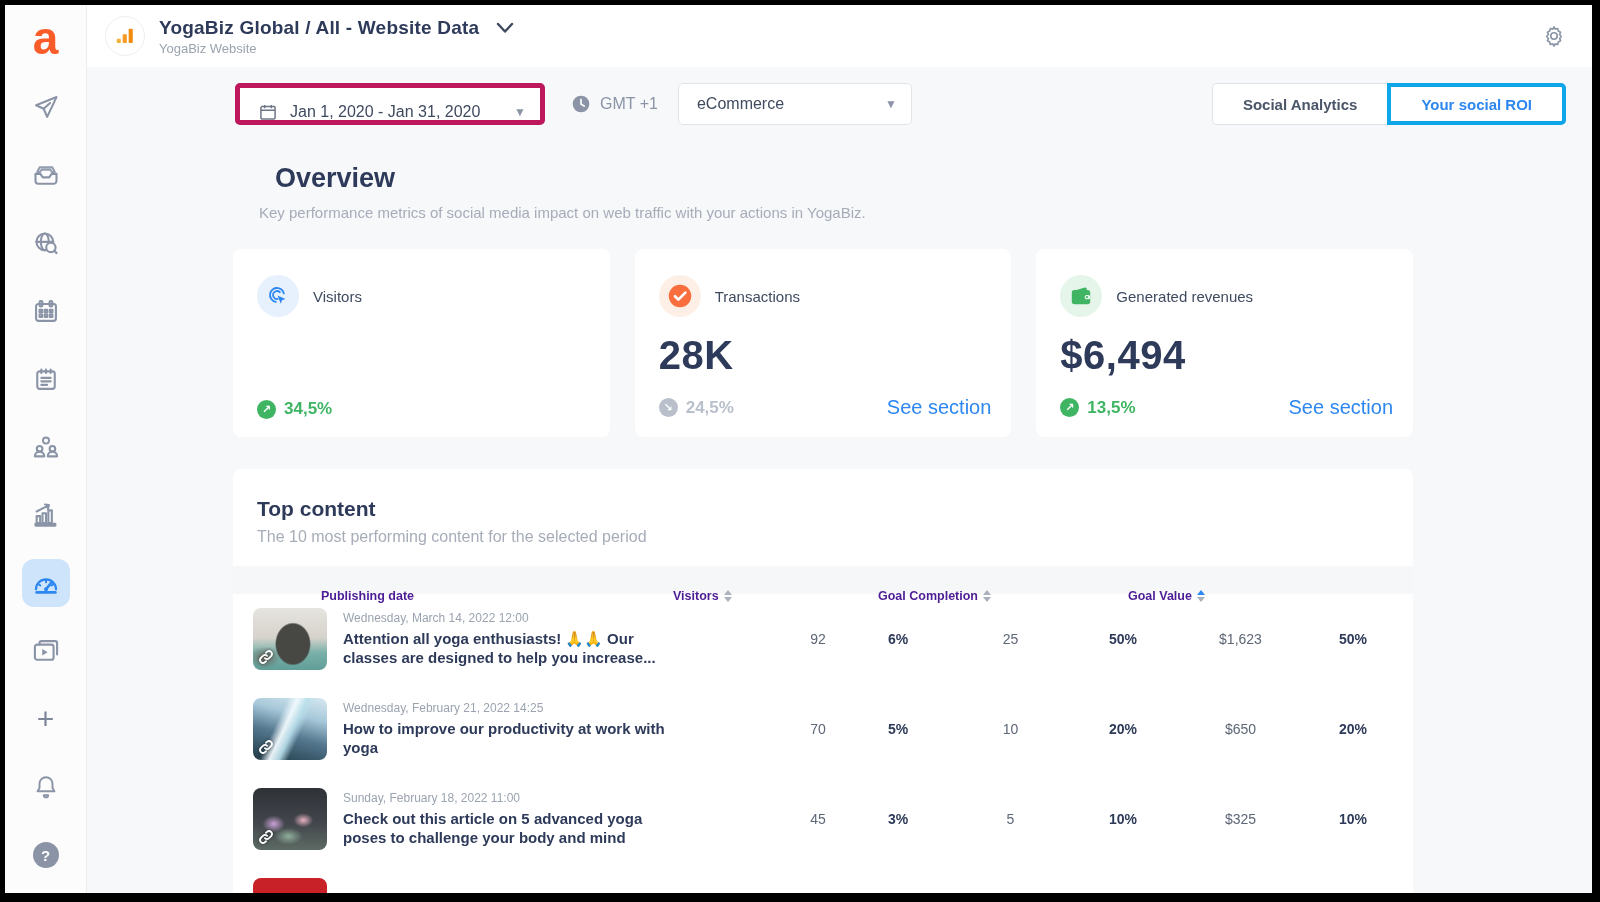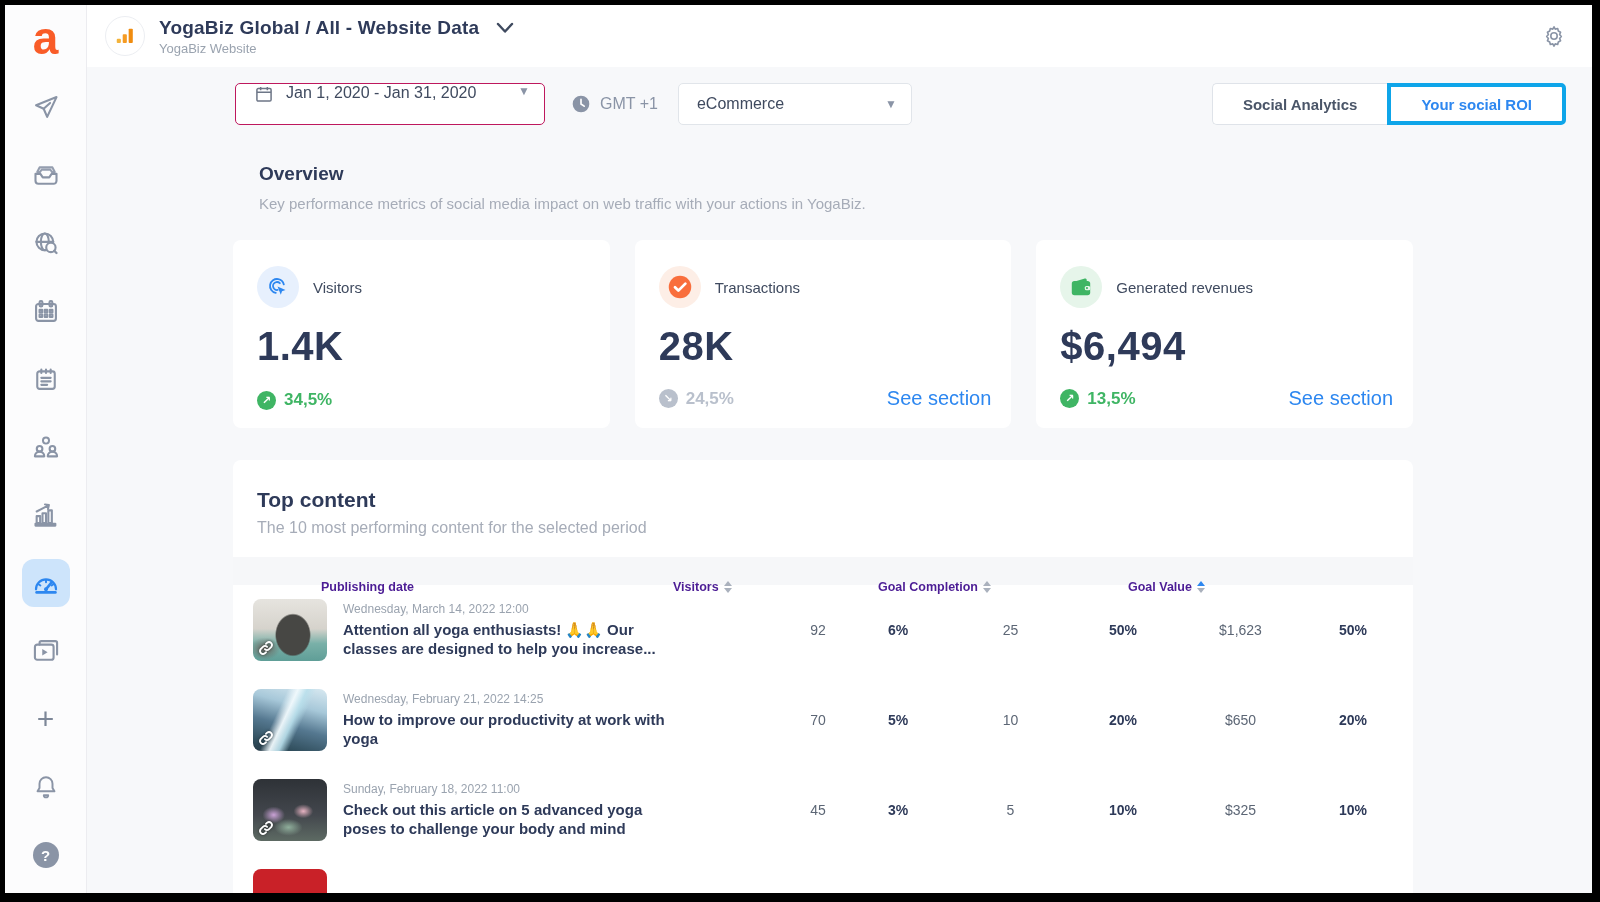--- a/index.html
+++ b/index.html
@@ -51,8 +51,8 @@
   
   .filterbar { padding:16px 26px 8px 148px; display:flex; align-items:center; flex-shrink:0; }
   .date-btn {
-    width:310px; height:42px; background:#fff; border:1px solid #be185d; border-radius:5px;
-    display:flex; padding:0 14px 0 18px; cursor:pointer; gap:12px;
+    width:310px; height:42px; background:#fff; border:5px solid #be185d; border-radius:5px;
+    display:flex; align-items:center; padding:16px 14px 0 18px; cursor:pointer; gap:12px;
   }
   .date-btn .date-text { font-size:16px; color:#3f4a5f; font-weight:500; flex:1; }
   .caret { color:#8a94a6; font-size:12px; }

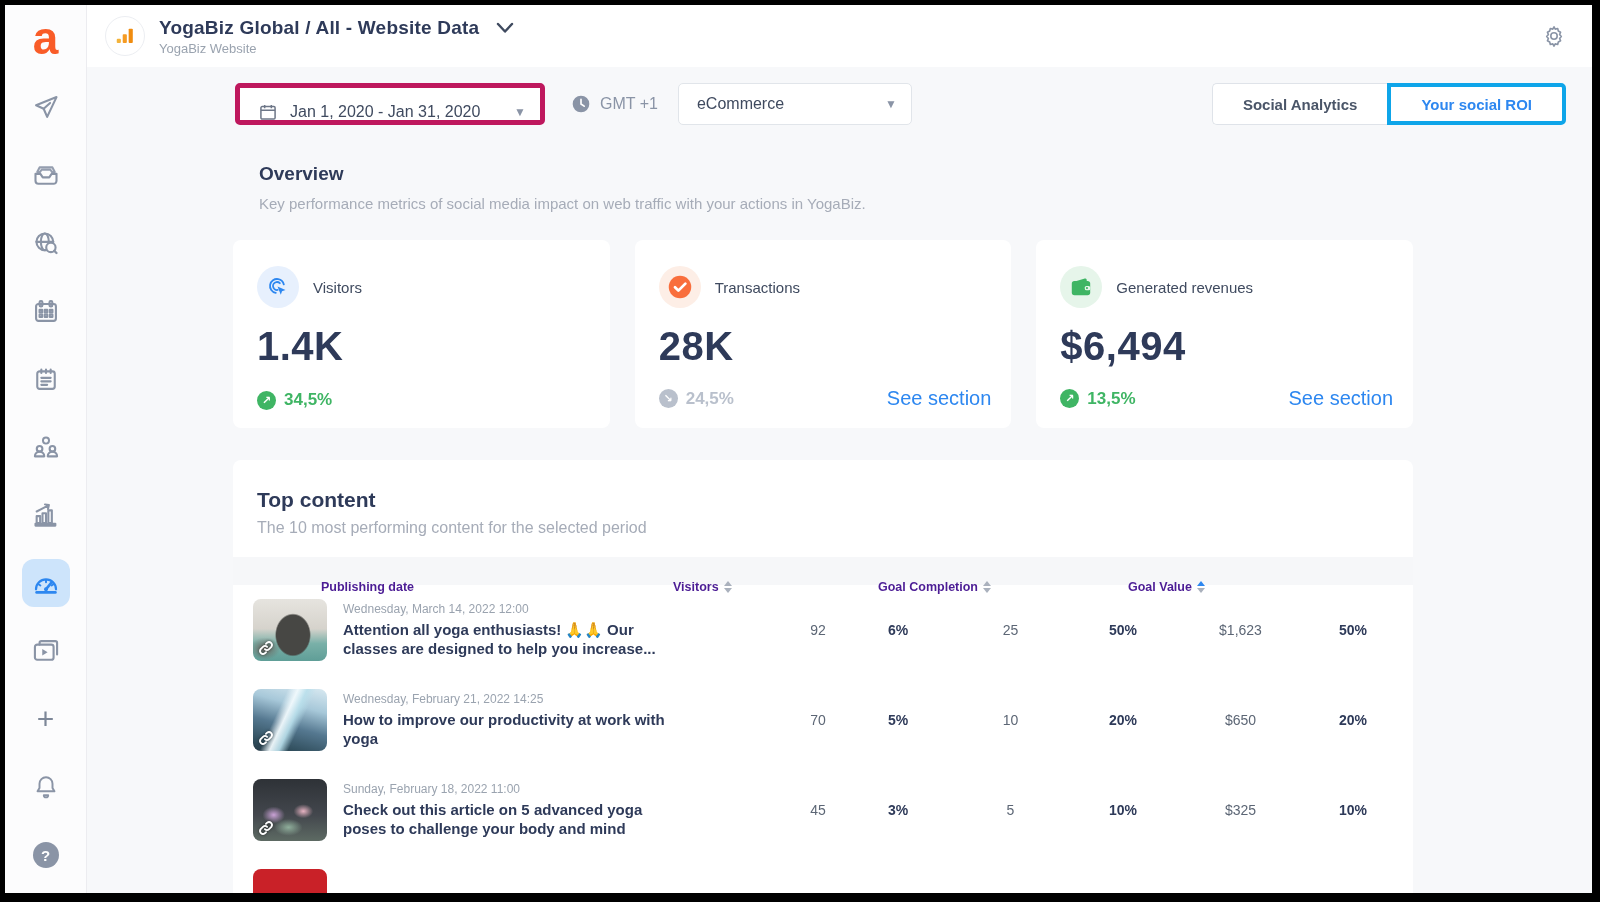--- a/index.html
+++ b/index.html
@@ -74,7 +74,7 @@
 
   
   .content { flex:1; padding:30px 26px 0 146px; overflow:hidden; }
-  .ov-title { font-size:19px; font-weight:800; color:#2e3a59; margin-left:26px; }
+  .ov-title { font-size:27px; font-weight:800; color:#2e3a59; margin-left:42px; }
   .ov-sub { font-size:15px; color:#a6acb8; margin:10px 0 0 26px; }
 
   .cards { display:flex; gap:25px; margin-top:28px; width:1180px; }

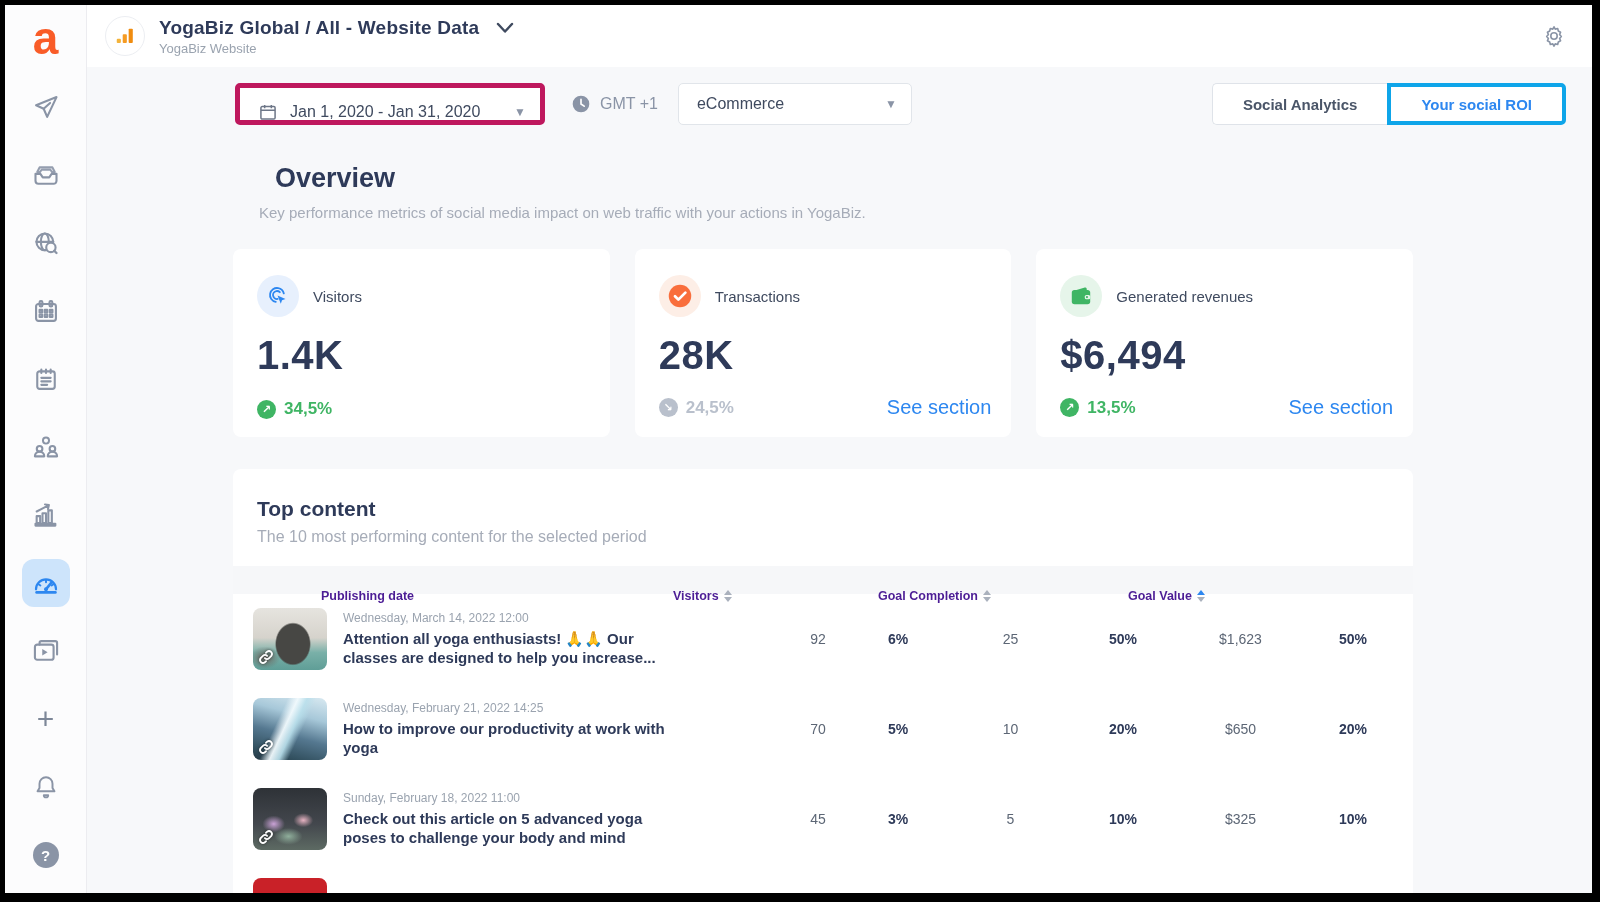--- a/index.html
+++ b/index.html
@@ -332,7 +332,6 @@
           </div>
           <span class="card-label">Visitors</span>
         </div>
-        <div class="card-value">1.4K</div>
         <div class="card-foot">
           <div class="trend up">
             <span class="trend-dot">↗</span>

